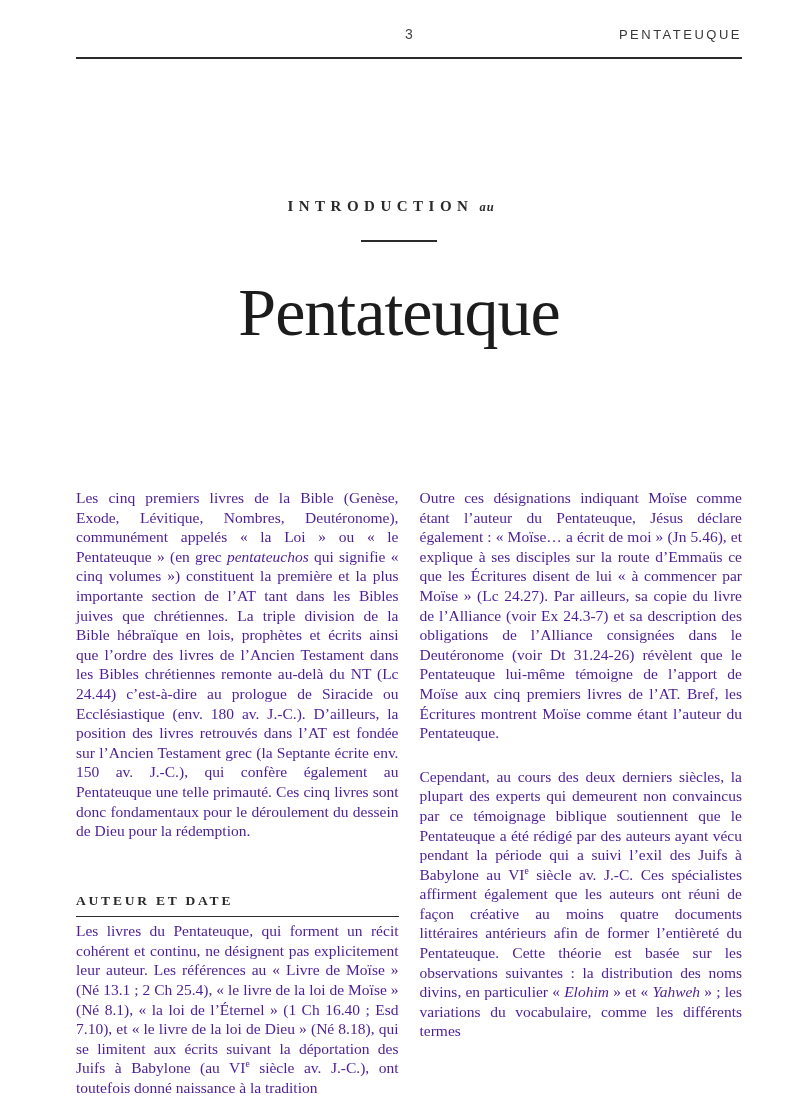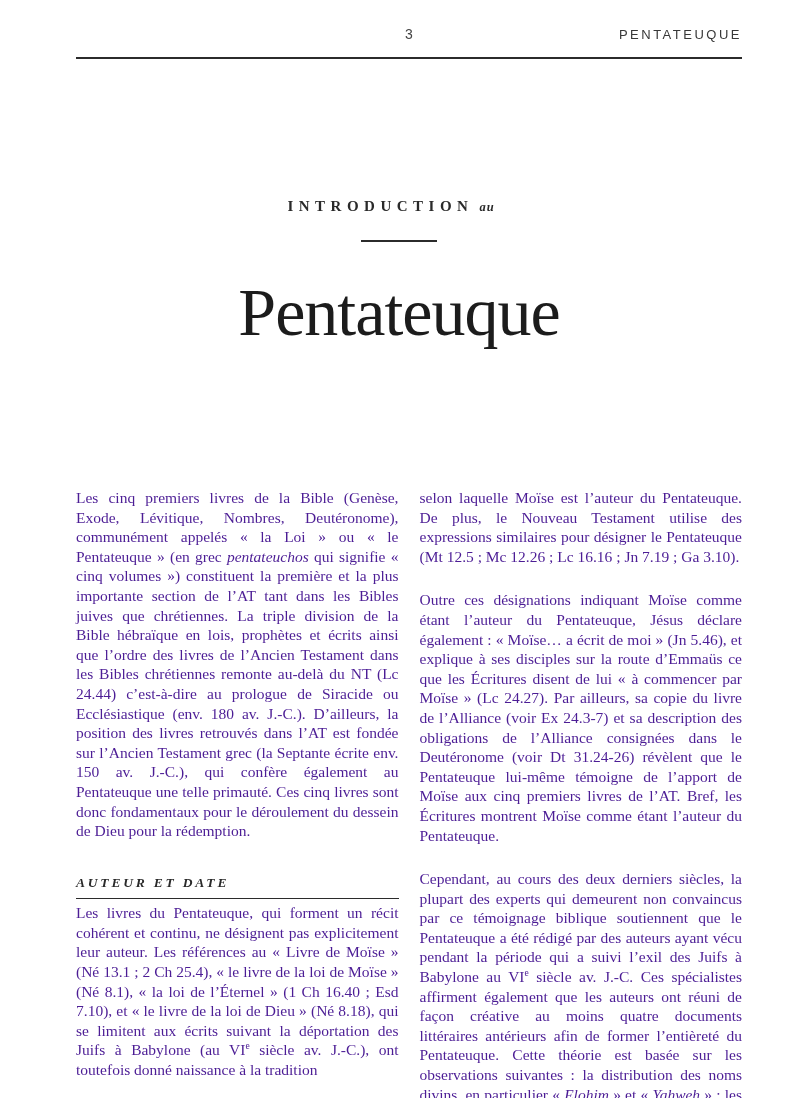--- a/index.html
+++ b/index.html
@@ -103,7 +103,6 @@
     </div>
 
     <div class="col">
-      <p>selon laquelle Moïse est l’auteur du Pentateuque. De plus, le Nouveau Testament utilise des expressions similaires pour désigner le Pentateuque (Mt 12.5 ; Mc 12.26 ; Lc 16.16 ; Jn 7.19 ; Ga 3.10).</p>
       <p>Outre ces désignations indiquant Moïse comme étant l’auteur du Pentateuque, Jésus déclare également : « Moïse… a écrit de moi » (Jn 5.46), et explique à ses disciples sur la route d’Emmaüs ce que les Écritures disent de lui « à commencer par Moïse » (Lc 24.27). Par ailleurs, sa copie du livre de l’Alliance (voir Ex 24.3-7) et sa description des obligations de l’Alliance consignées dans le Deutéronome (voir Dt 31.24-26) révèlent que le Pentateuque lui-même témoigne de l’apport de Moïse aux cinq premiers livres de l’AT. Bref, les Écritures montrent Moïse comme étant l’auteur du Pentateuque.</p>
       <p>Cependant, au cours des deux derniers siècles, la plupart des experts qui demeurent non convaincus par ce témoignage biblique soutiennent que le Pentateuque a été rédigé par des auteurs ayant vécu pendant la période qui a suivi l’exil des Juifs à Babylone au VI<sup>e</sup> siècle av. J.-C. Ces spécialistes affirment également que les auteurs ont réuni de façon créative au moins quatre documents littéraires antérieurs afin de former l’entièreté du Pentateuque. Cette théorie est basée sur les observations suivantes : la distribution des noms divins, en particulier « <i>Elohim</i> » et « <i>Yahweh</i> » ; les variations du vocabulaire, comme les différents termes</p>
     </div>

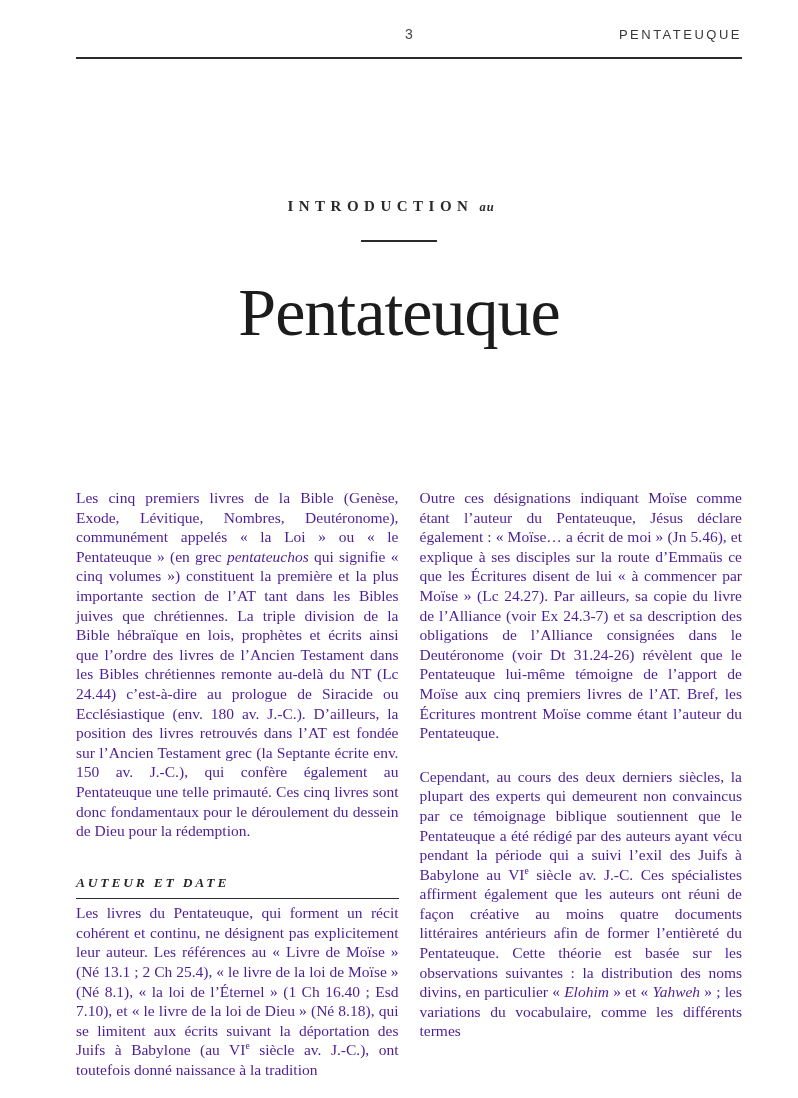--- a/index.html
+++ b/index.html
@@ -64,7 +64,7 @@
   .col p + p { margin-top:24px; }
   .col p i { font-style:italic; }
   .col p sup { font-size:0.62em; line-height:0; vertical-align:super; }
-  .section-head { margin-top:34px;font-style:italic; }
+  .section-head { margin-top:52px; }
   .section-heading-label {
     font-size:13.5px; font-weight:700; letter-spacing:2.8px;
     color:#2a2a2a;

